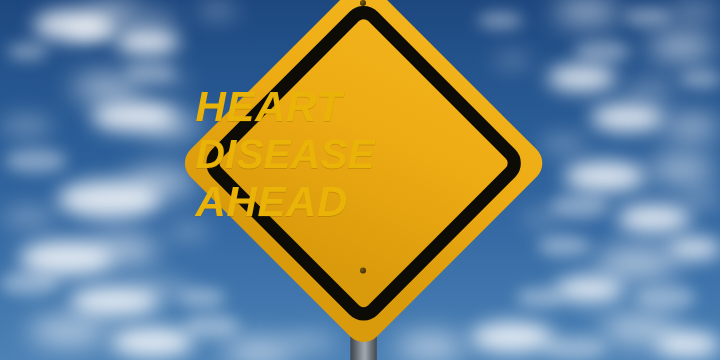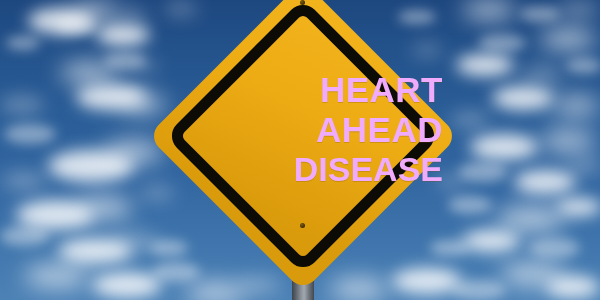--- a/index.html
+++ b/index.html
@@ -81,13 +81,14 @@
     left: -140px;
     top: -64px;
     width: 280px;
-    text-align: right;
-    color: #f0abfc;
+    text-align: left;
+    color: #eab308;
     font-family: "Liberation Sans", sans-serif;
     font-weight: bold;
     letter-spacing: 0.5px;
     line-height: 1;
     pointer-events: none;
+    font-style: italic;
   }
   #sign-text .line {
     display: block;

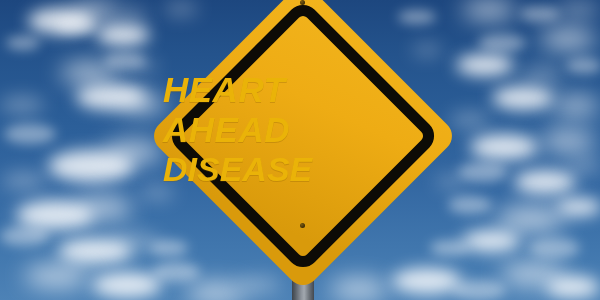--- a/index.html
+++ b/index.html
@@ -202,8 +202,8 @@
 
     <div id="sign-text">
       <span class="line l1">HEART</span>
+      <span class="line l2">DISEASE</span>
       <span class="line l3">AHEAD</span>
-      <span class="line l2">DISEASE</span>
     </div>
 
   </div>

